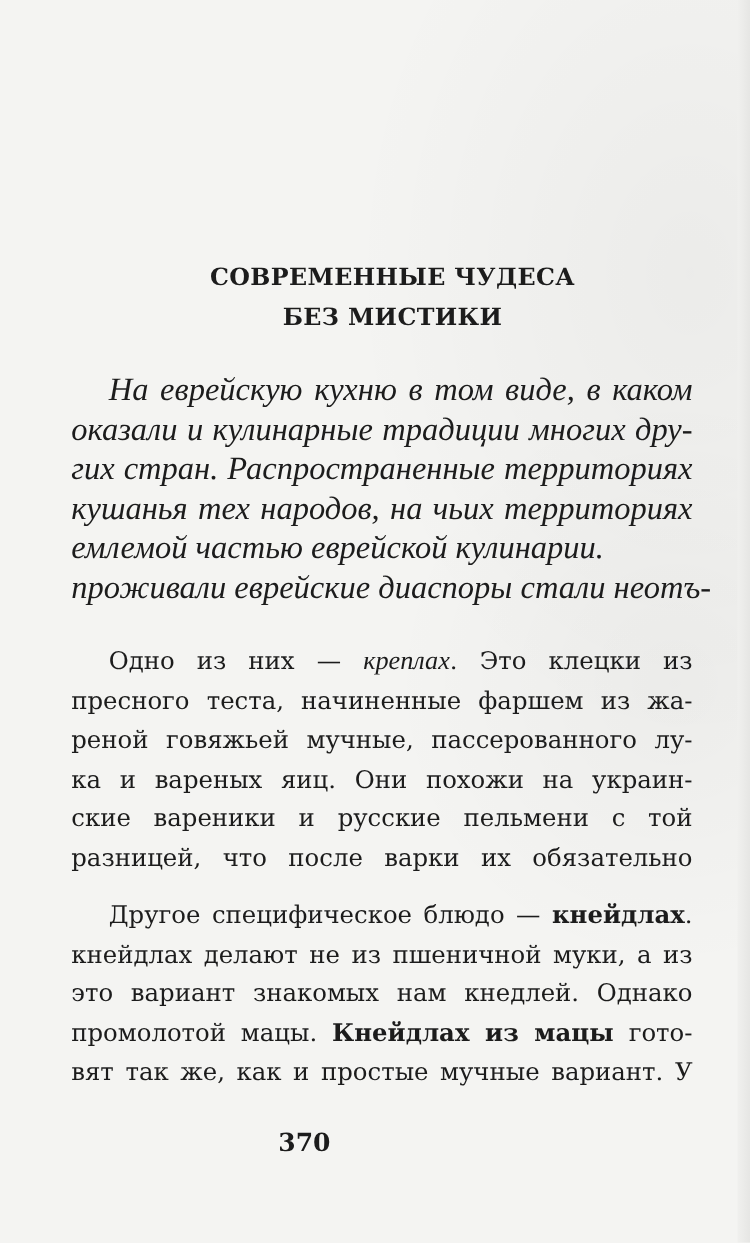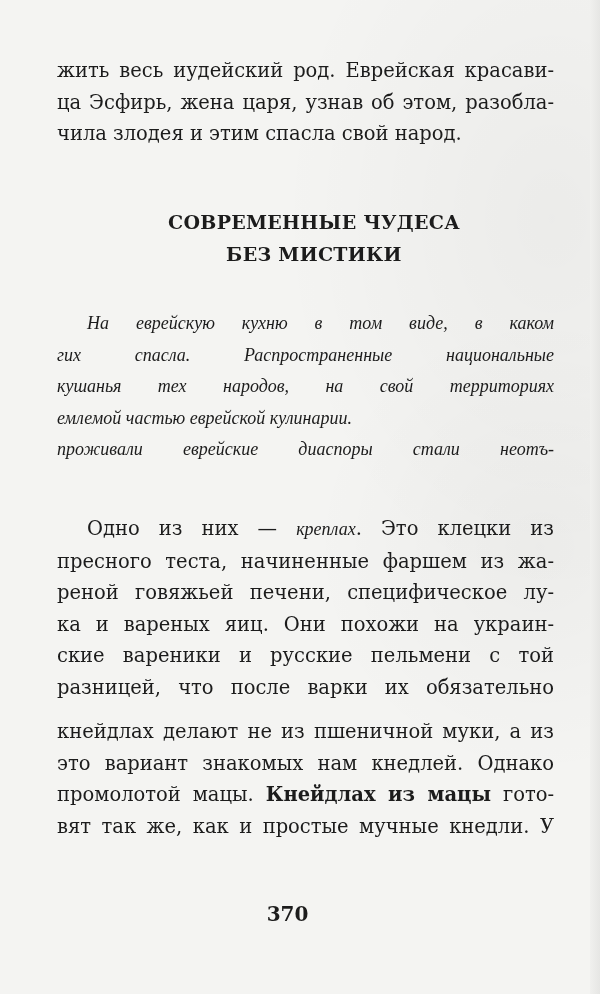--- a/index.html
+++ b/index.html
@@ -96,11 +96,6 @@
 <div class="page">
   <div class="right-edge"></div>
 
-  <div class="text-block top-block">
-    <span class="line">жить весь иудейский род. Еврейская красави-</span>
-    <span class="line">ца Эсфирь, жена царя, узнав об этом, разобла-</span>
-    <span class="line last">чила злодея и этим спасла свой народ.</span>
-  </div>
 
   <div class="heading">
     <span class="hl">СОВРЕМЕННЫЕ ЧУДЕСА</span>

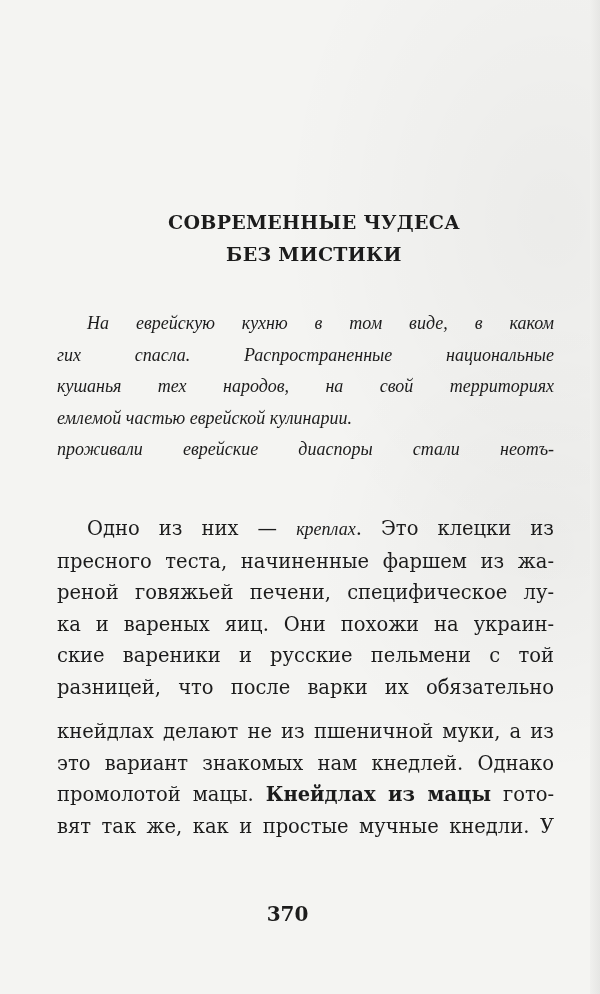--- a/index.html
+++ b/index.html
@@ -69,10 +69,10 @@
     }
     .heading .hl { display: block; padding-left: 28px; }
     .intro-block {
-      top: 308px;
+      top: 296px;
       font-style: italic;
       font-family: "Liberation Serif", "DejaVu Serif", serif;
-      font-size: 18px;
+      font-size: 26px;
     }
     .para1-block { top: 513px; }
     .para2-block { top: 716px; }

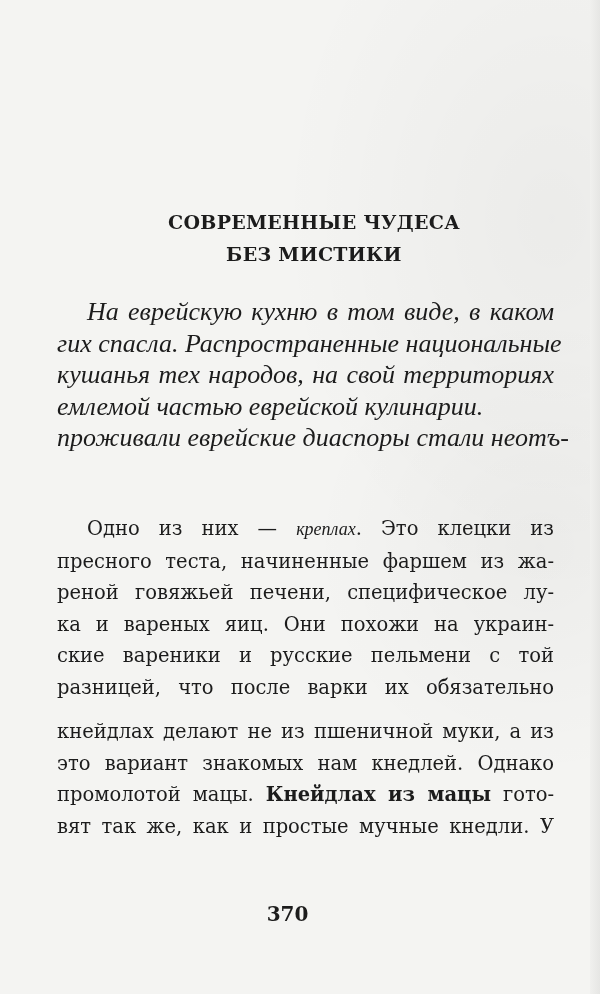--- a/index.html
+++ b/index.html
@@ -104,6 +104,7 @@
 
   <div class="text-block intro-block">
     <span class="line indent">На еврейскую кухню в том виде, в каком</span>
+    <span class="line">оказали и кулинарные традиции многих дру-</span>
     <span class="line">гих спасла. Распространенные национальные</span>
     <span class="line">кушанья тех народов, на свой территориях</span>
     <span class="line last">емлемой частью еврейской кулинарии.</span>

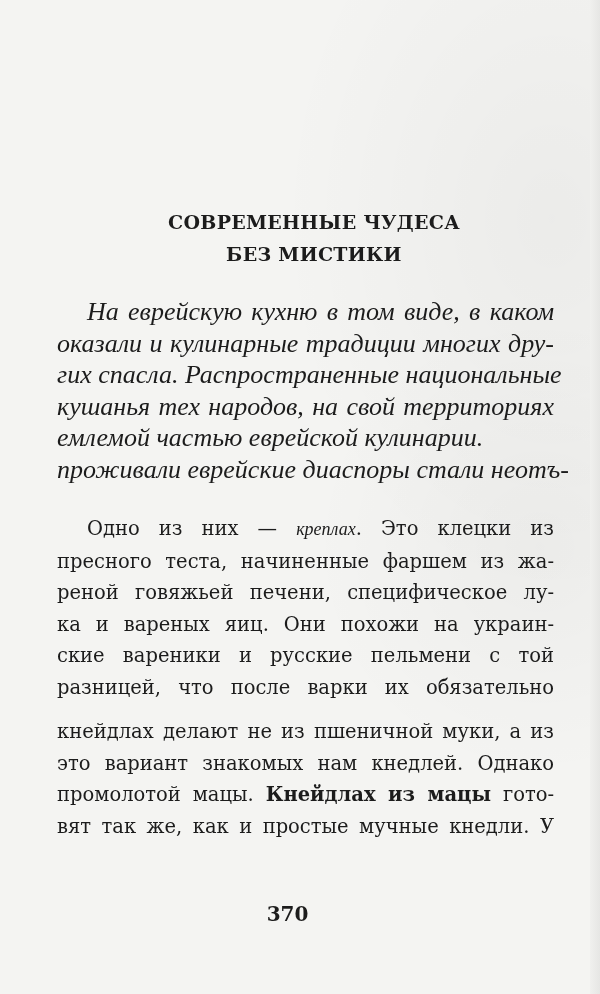--- a/index.html
+++ b/index.html
@@ -105,7 +105,7 @@
   <div class="text-block intro-block">
     <span class="line indent">На еврейскую кухню в том виде, в каком</span>
     <span class="line">оказали и кулинарные традиции многих дру-</span>
-    <span class="line">гих спасла. Распространенные национальные</span>
+    <span class="line">гих стран. Распространенные территориях</span>
     <span class="line">кушанья тех народов, на свой территориях</span>
     <span class="line last">емлемой частью еврейской кулинарии.</span>
     <span class="line">проживали еврейские диаспоры стали неотъ-</span>

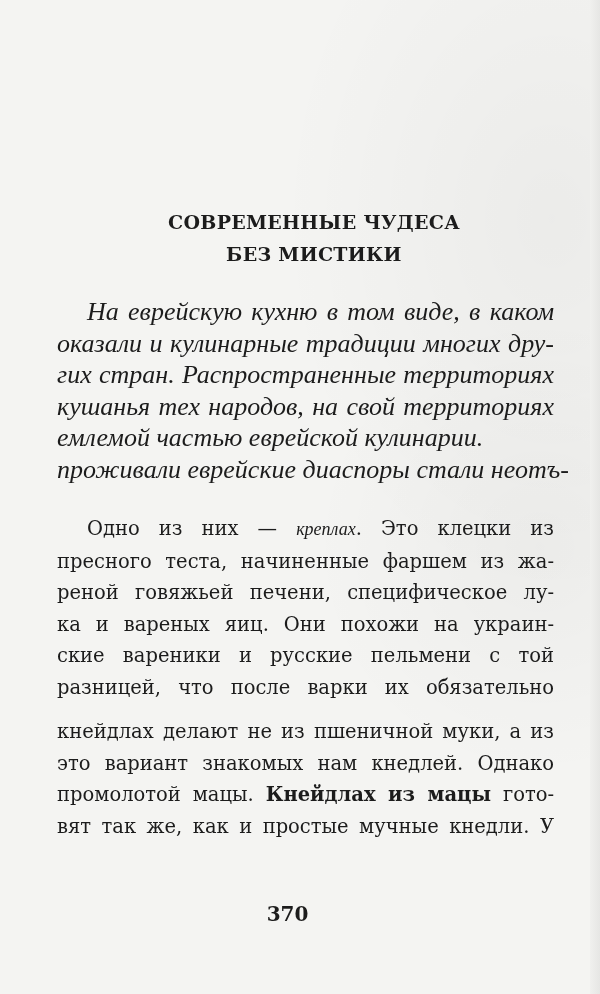--- a/index.html
+++ b/index.html
@@ -106,7 +106,7 @@
     <span class="line indent">На еврейскую кухню в том виде, в каком</span>
     <span class="line">оказали и кулинарные традиции многих дру-</span>
     <span class="line">гих стран. Распространенные территориях</span>
-    <span class="line">кушанья тех народов, на свой территориях</span>
+    <span class="line">кушанья тех народов, на чьих территориях</span>
     <span class="line last">емлемой частью еврейской кулинарии.</span>
     <span class="line">проживали еврейские диаспоры стали неотъ-</span>
   </div>

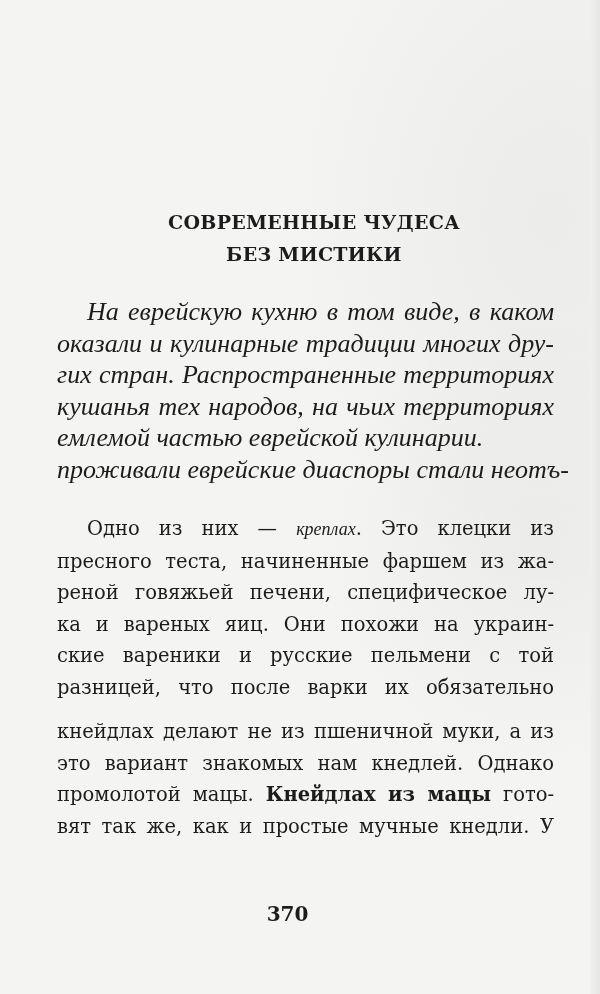--- a/index.html
+++ b/index.html
@@ -87,7 +87,7 @@
       font-family: "DejaVu Serif", "Liberation Serif", serif;
       margin-left: 44px;
     }
-    em { font-style: italic; font-family: "Liberation Serif", "DejaVu Serif", serif; font-size: 18px; }
+    em { font-style: italic; font-family: "Liberation Serif", "DejaVu Serif", serif; font-size: 21px; }
     b { font-weight: bold; }
   </style>
 </head>

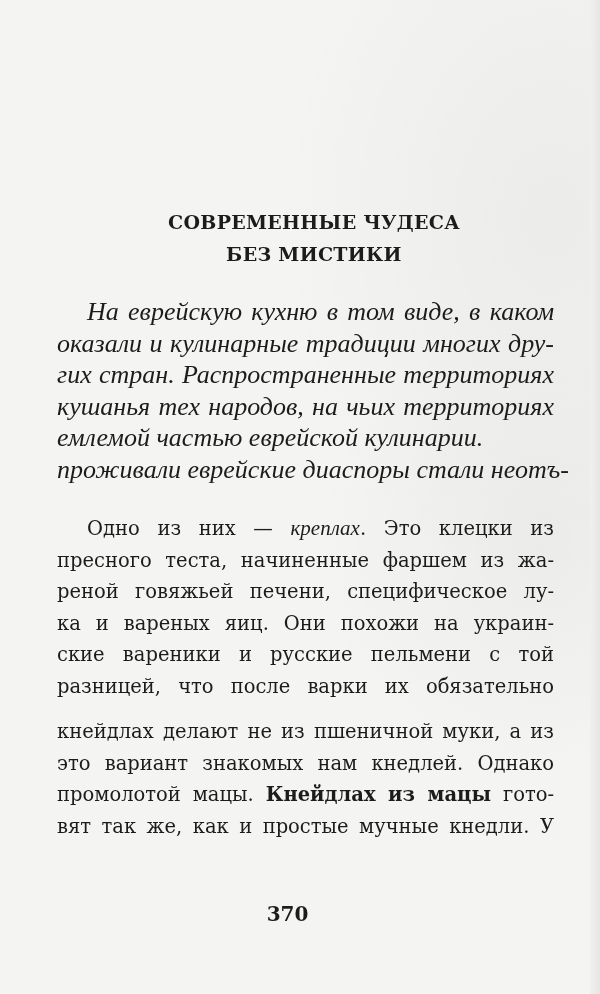--- a/index.html
+++ b/index.html
@@ -114,7 +114,7 @@
   <div class="text-block para1-block">
     <span class="line indent"><span>Одно из них — </span><em>креплах</em><span>. Это клецки из</span></span>
     <span class="line">пресного теста, начиненные фаршем из жа-</span>
-    <span class="line">реной говяжьей печени, специфическое лу-</span>
+    <span class="line">реной говяжьей мучные, пассерованного лу-</span>
     <span class="line">ка и вареных яиц. Они похожи на украин-</span>
     <span class="line">ские вареники и русские пельмени с той</span>
     <span class="line">разницей, что после варки их обязательно</span>

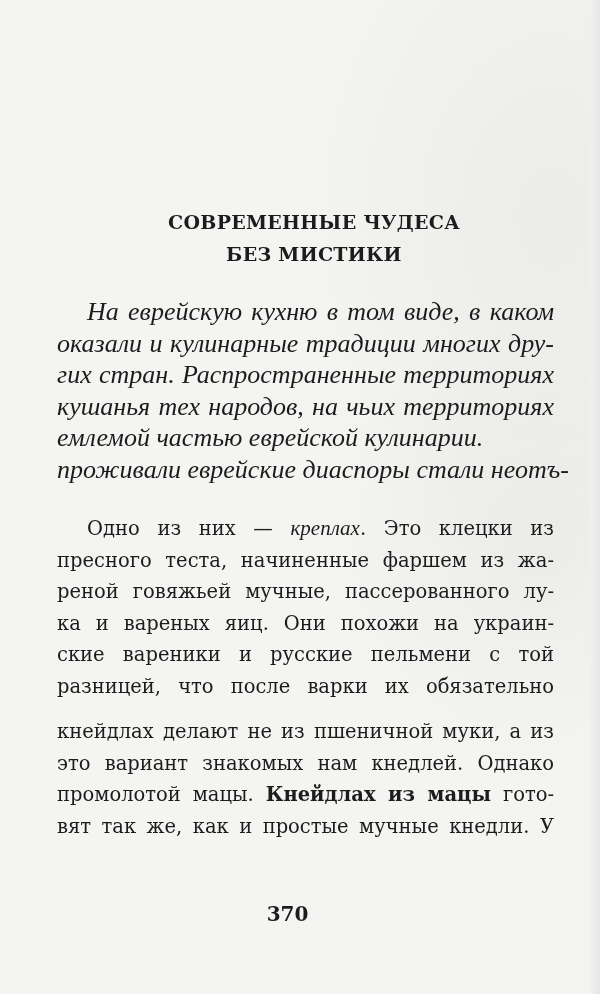--- a/index.html
+++ b/index.html
@@ -121,6 +121,7 @@
   </div>
 
   <div class="text-block para2-block">
+    <span class="line indent"><span>Другое специфическое блюдо — </span><b>кнейдлах</b><span>.</span></span>
     <span class="line">кнейдлах делают не из пшеничной муки, а из</span>
     <span class="line">это вариант знакомых нам кнедлей. Однако</span>
     <span class="line"><span>промолотой мацы. </span><b>Кнейдлах из мацы</b><span> гото-</span></span>

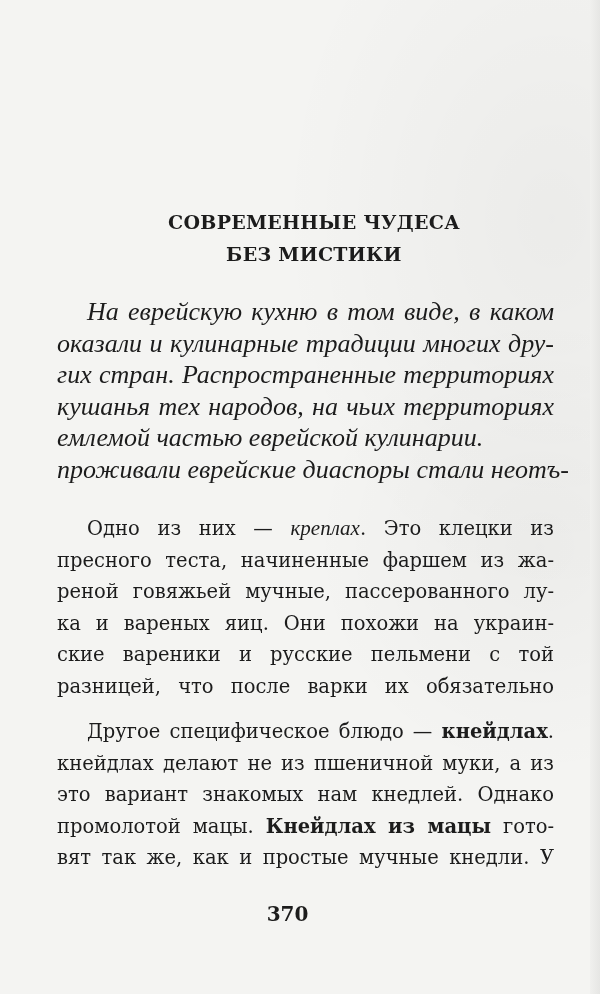--- a/index.html
+++ b/index.html
@@ -125,7 +125,7 @@
     <span class="line">кнейдлах делают не из пшеничной муки, а из</span>
     <span class="line">это вариант знакомых нам кнедлей. Однако</span>
     <span class="line"><span>промолотой мацы. </span><b>Кнейдлах из мацы</b><span> гото-</span></span>
-    <span class="line">вят так же, как и простые мучные кнедли. У</span>
+    <span class="line">вят так же, как и простые мучные вариант. У</span>
   </div>
 
   <div class="page-number">370</div>

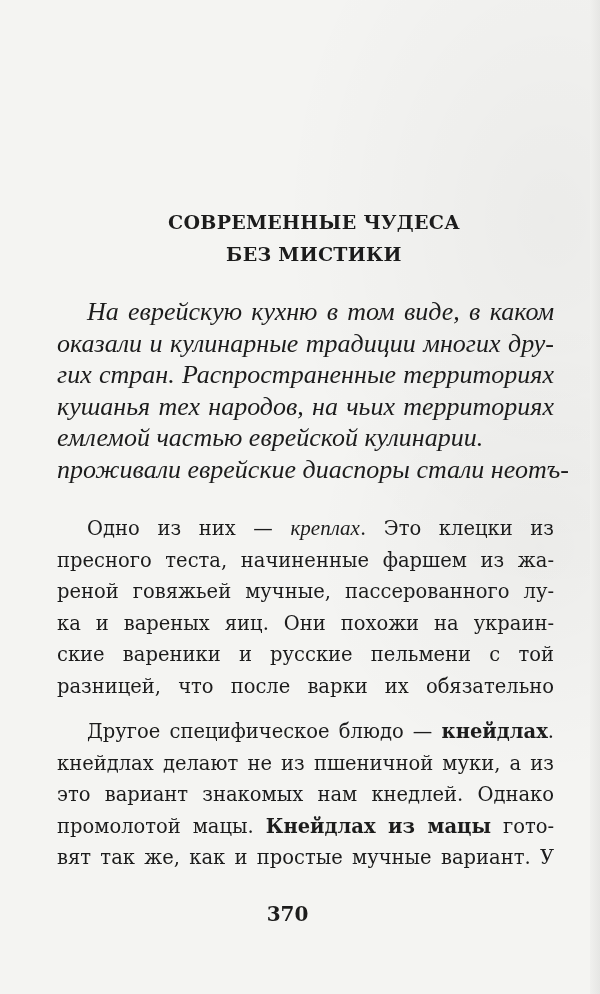--- a/index.html
+++ b/index.html
@@ -85,7 +85,6 @@
       font-weight: bold;
       font-size: 20px;
       font-family: "DejaVu Serif", "Liberation Serif", serif;
-      margin-left: 44px;
     }
     em { font-style: italic; font-family: "Liberation Serif", "DejaVu Serif", serif; font-size: 21px; }
     b { font-weight: bold; }

